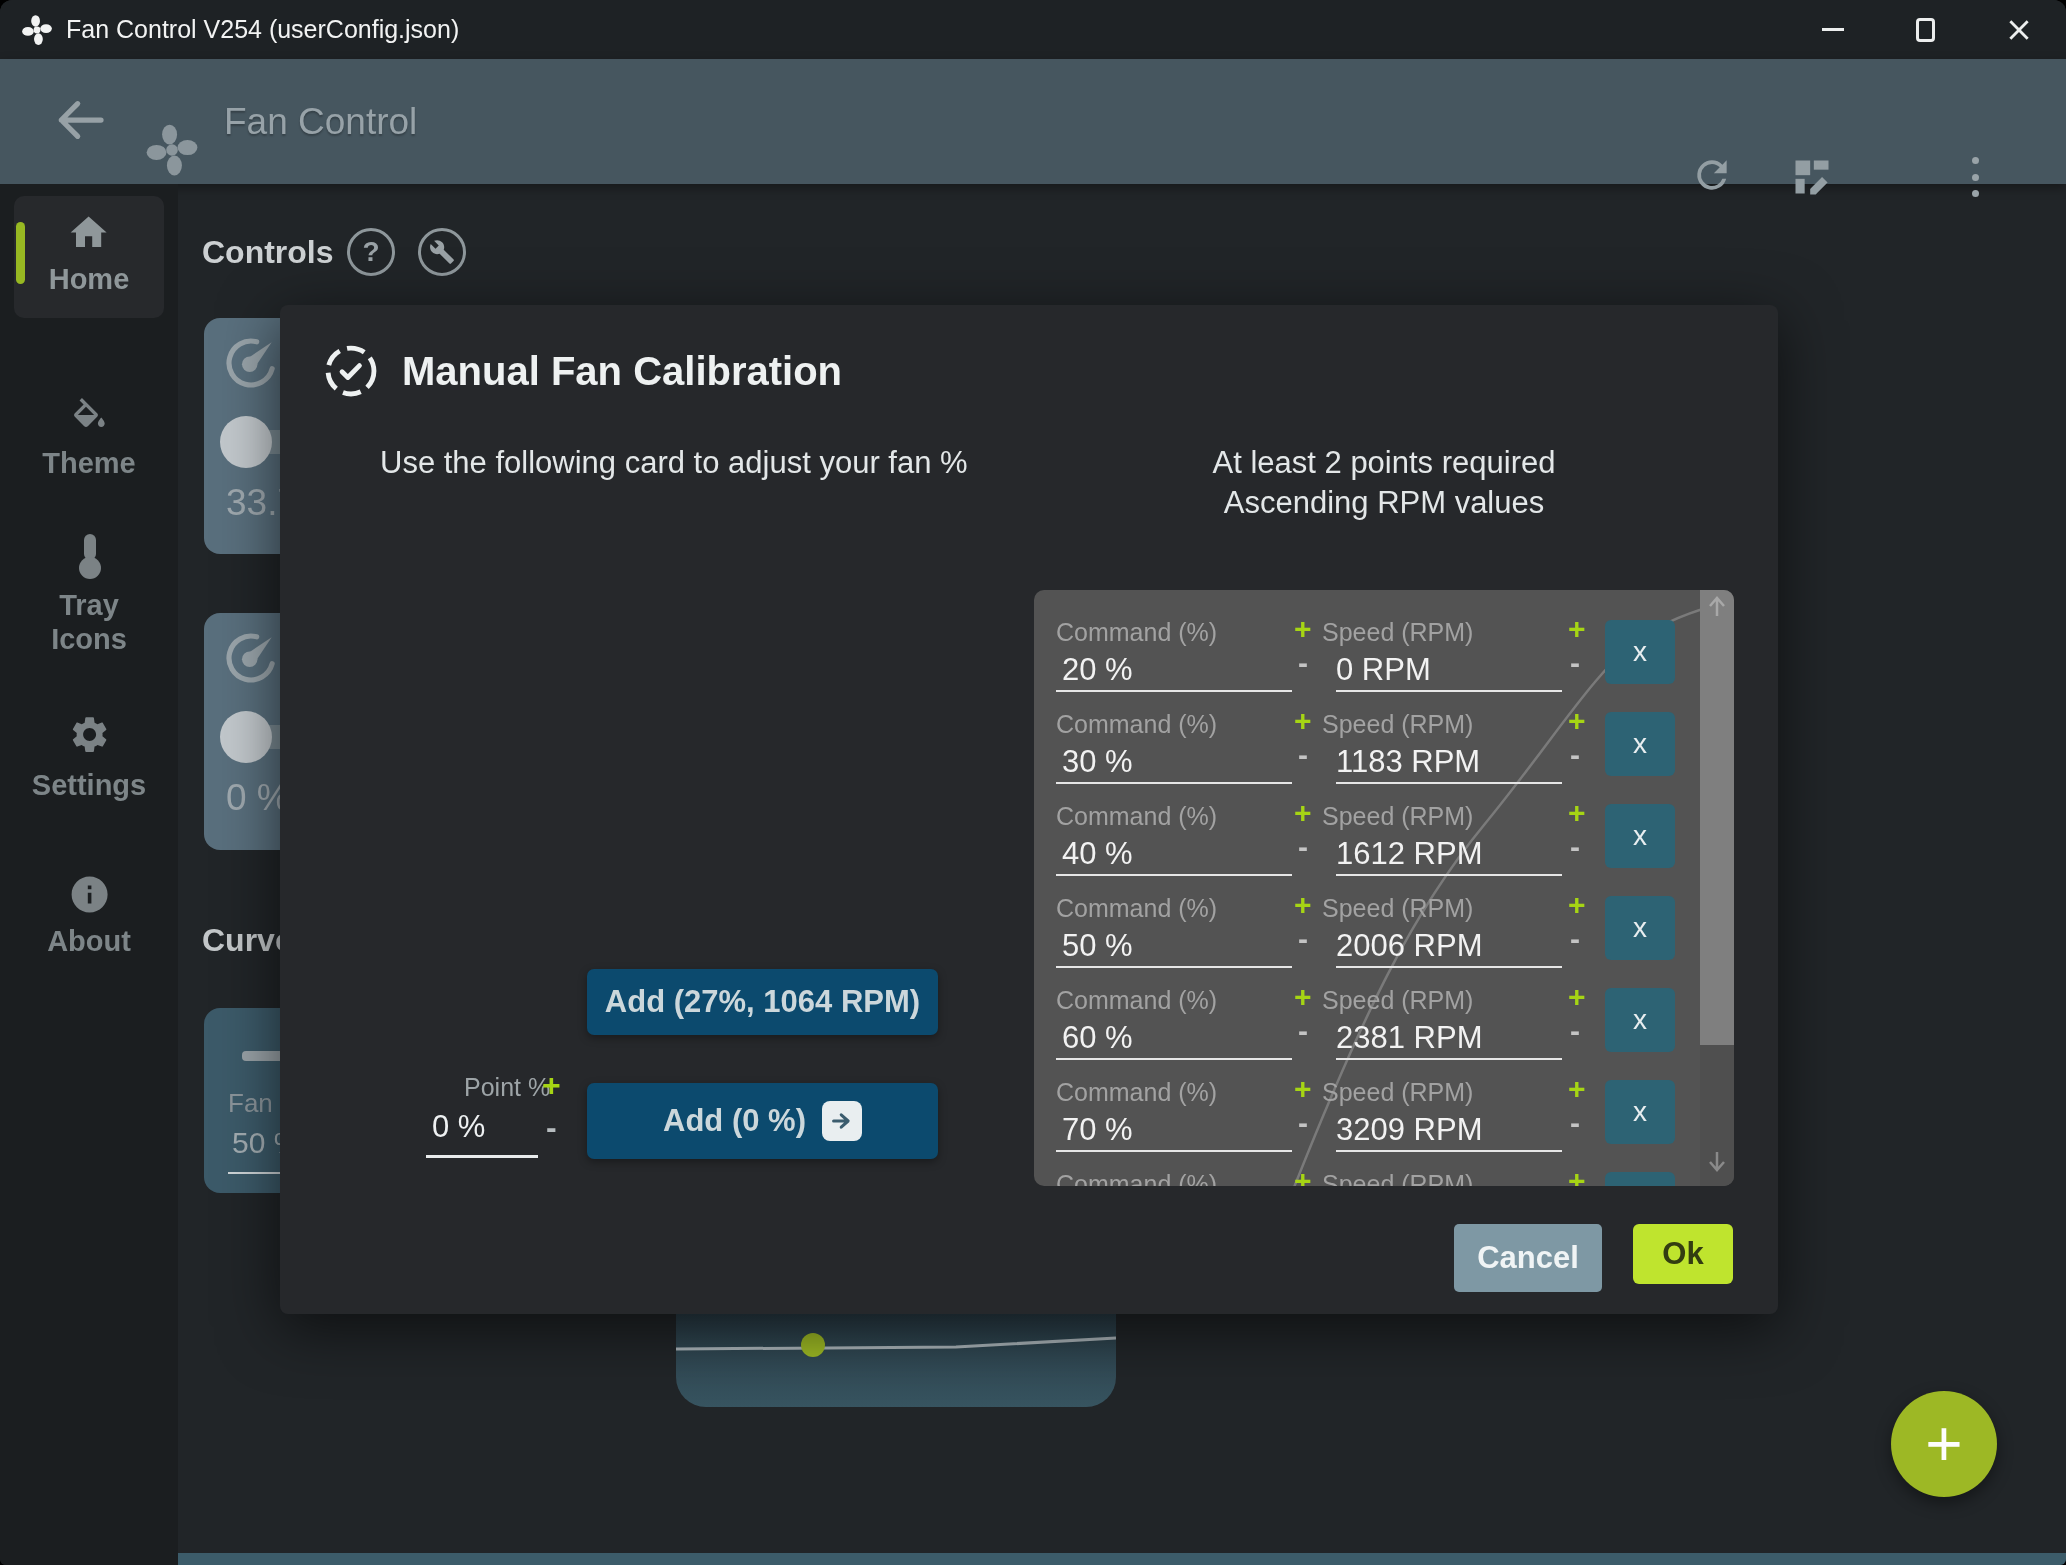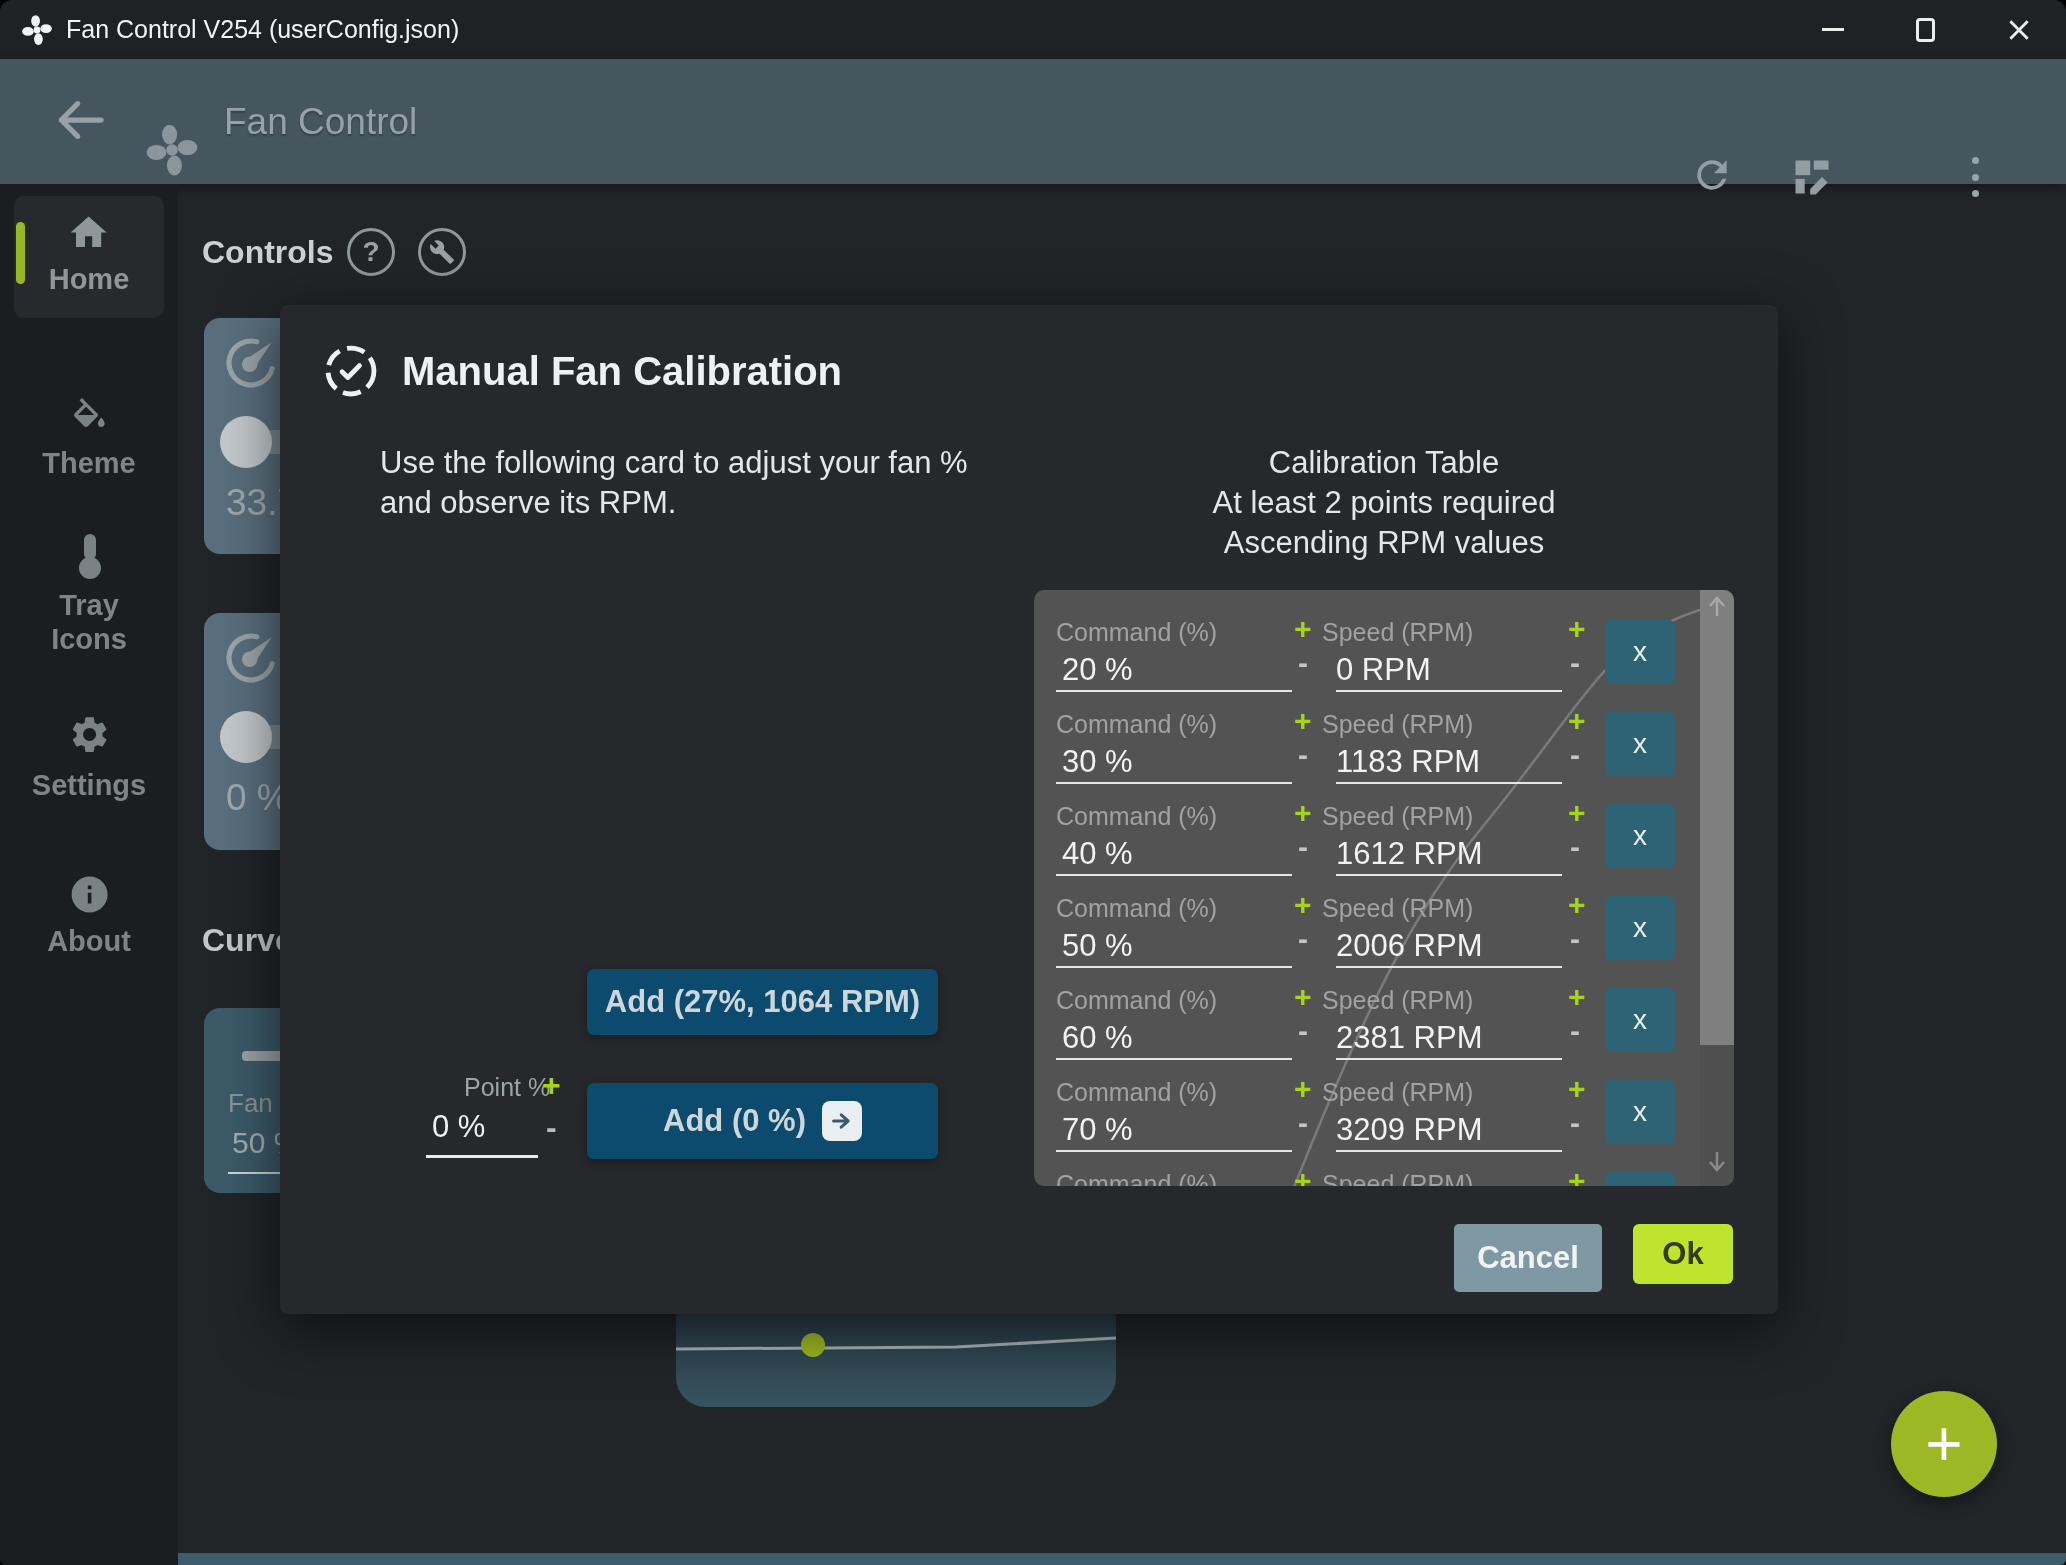--- a/index.html
+++ b/index.html
@@ -267,7 +267,6 @@
       <div>and observe its RPM.</div>
     </div>
     <div id="dlg-tbl-head" class="abs">
-      <div>Calibration Table</div>
       <div>At least 2 points required</div>
       <div>Ascending RPM values</div>
     </div>

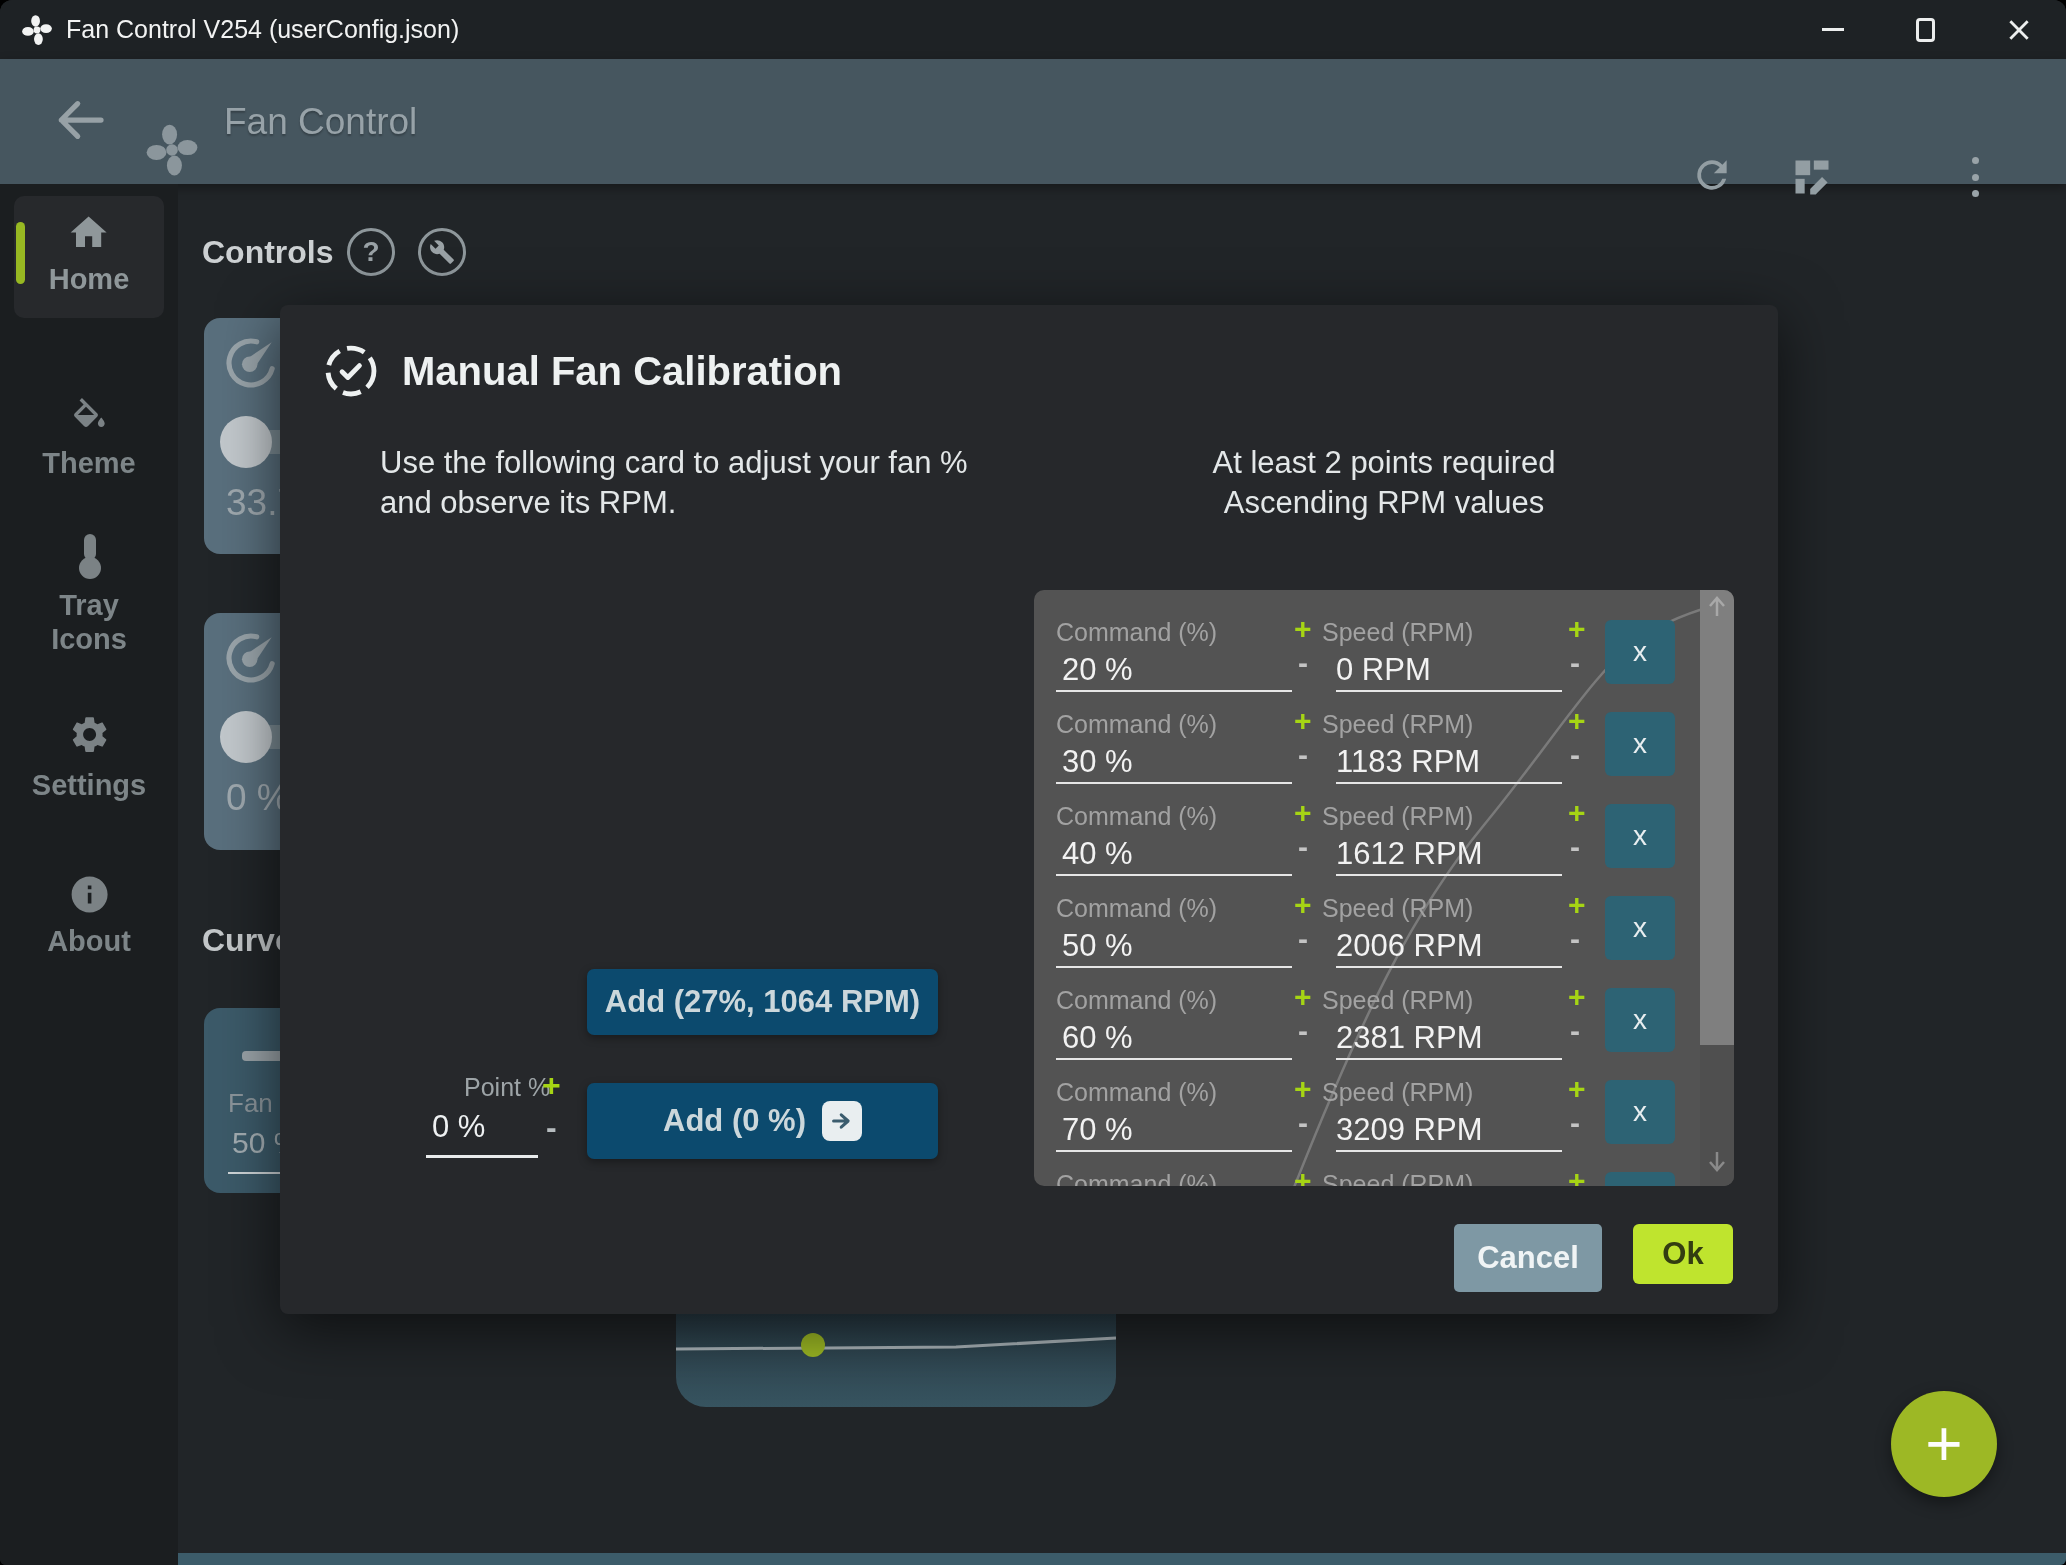--- a/index.html
+++ b/index.html
@@ -264,7 +264,6 @@
 
     <div id="dlg-instr" class="abs">
       <div>Use the following card to adjust your fan %</div>
-      <div>and observe its RPM.</div>
     </div>
     <div id="dlg-tbl-head" class="abs">
       <div>At least 2 points required</div>

